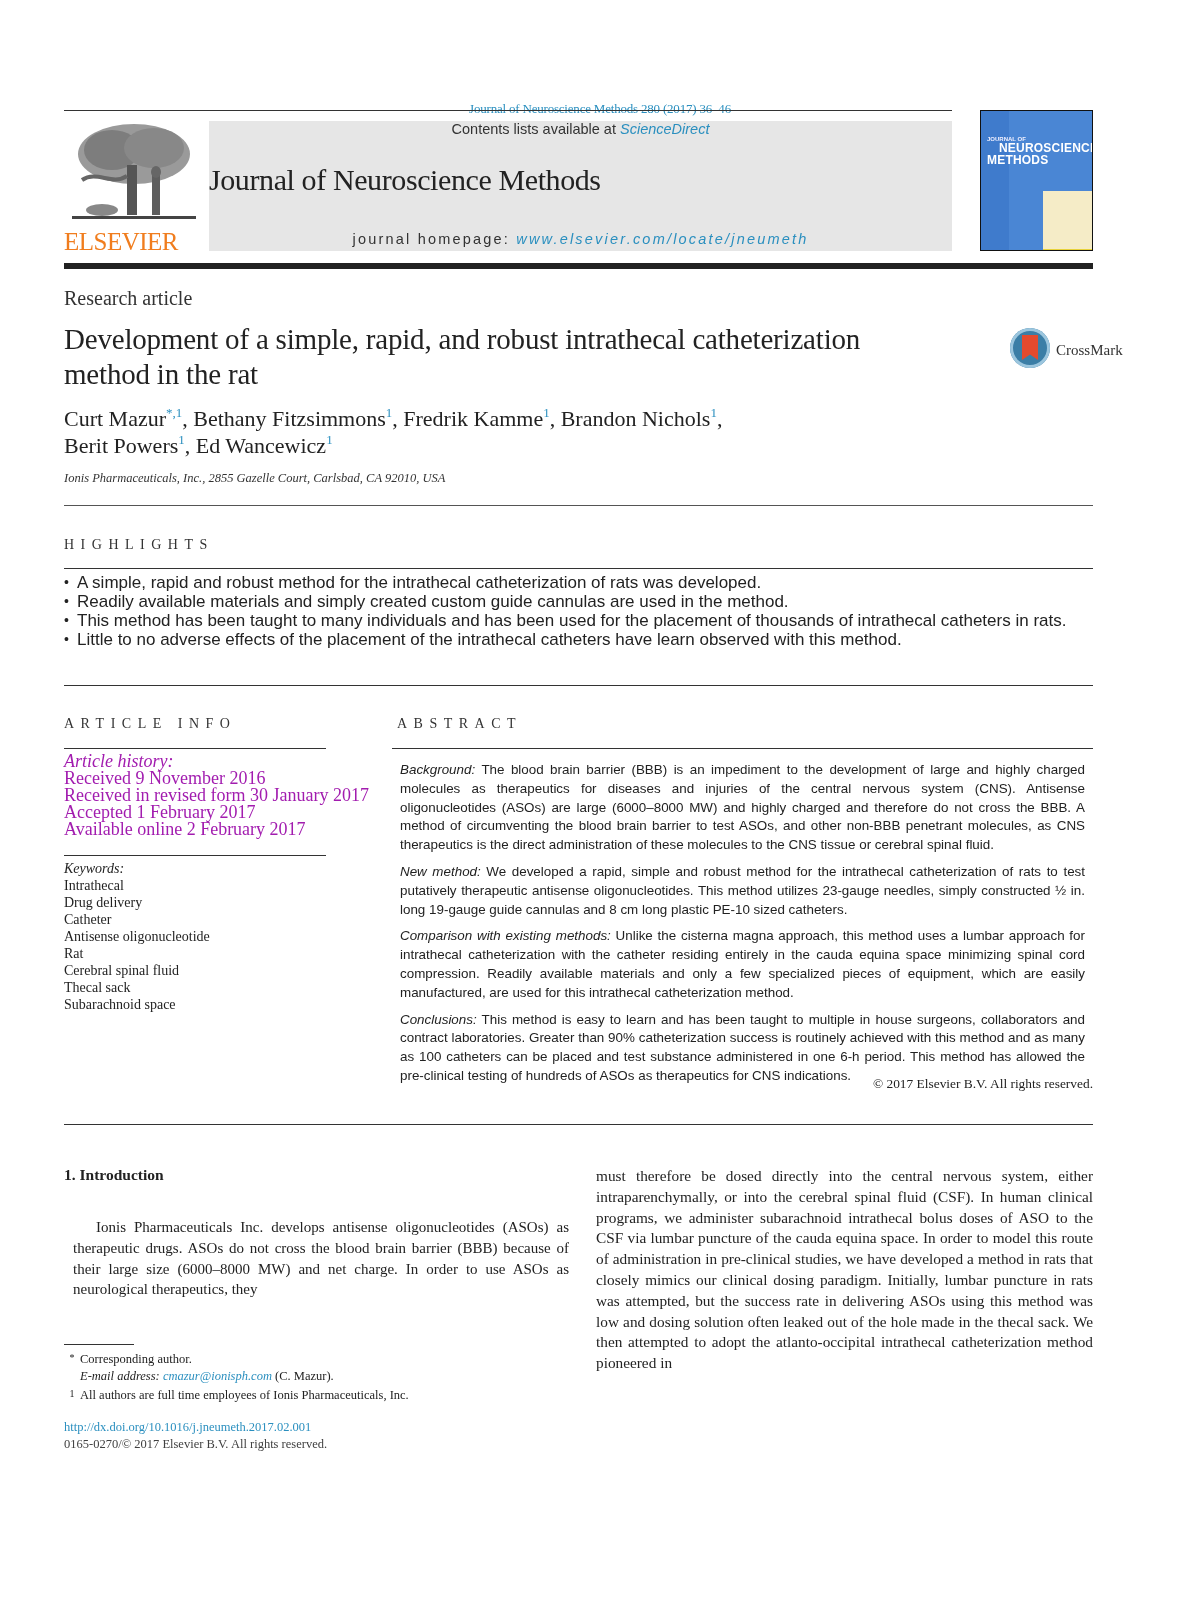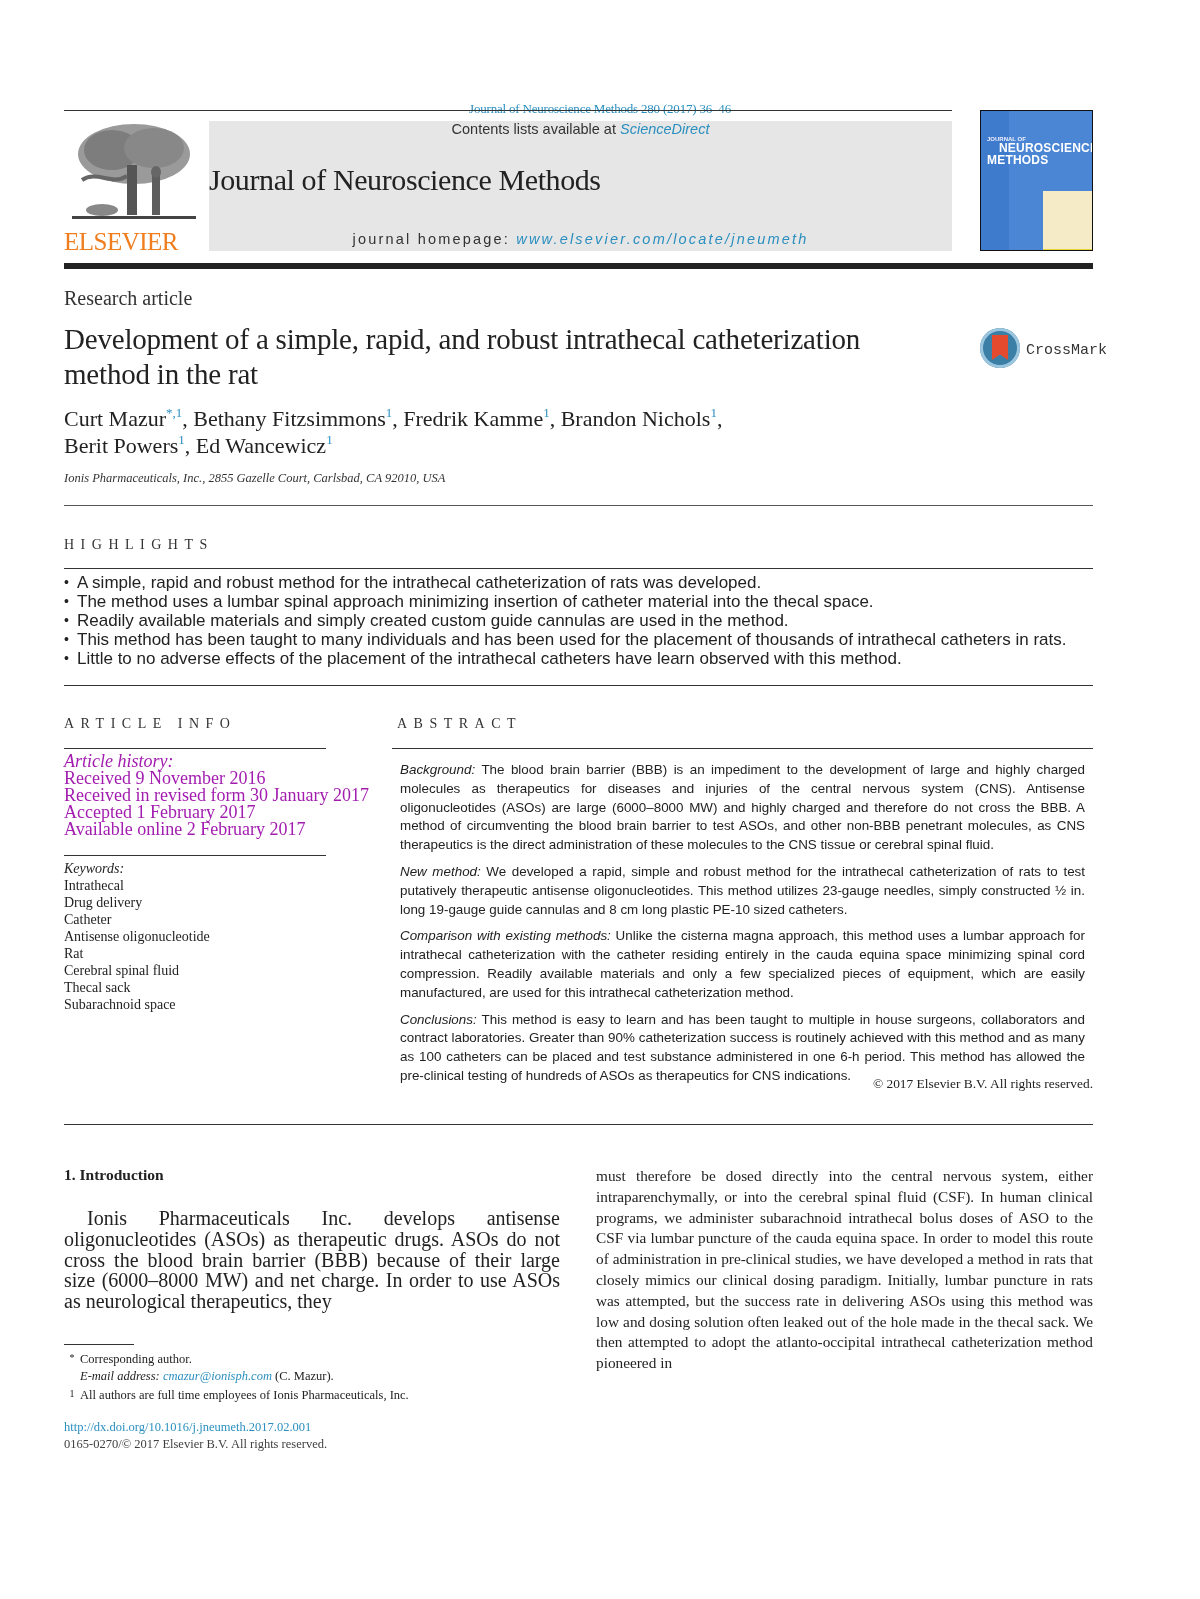--- a/index.html
+++ b/index.html
@@ -29,7 +29,7 @@
   
   #article-type { top:287px; left:64px; font-size:20px; color:#333; }
   #title { top:322px; left:64px; width:850px; font-size:29px; line-height:35px; color:#222; letter-spacing:-0.2px; }
-  #crossmark { top:328px; left:980px; width:120px; height:48px;font-family:Liberation Mono, monospace; }
+  #crossmark { top:328px; left:1010px; width:120px; height:48px; }
   #crossmark-circle { position:absolute; left:0; top:0; width:40px; height:40px; border-radius:50%; background:#3b7ea6; box-shadow: inset 0 0 0 3px #9cc6de; }
   #crossmark-ribbon { position:absolute; left:12px; top:7px; width:16px; height:25px; background:#e44a2e; clip-path:polygon(0 0,100% 0,100% 100%,50% 78%,0 100%); }
   #crossmark-label { position:absolute; left:46px; top:14px; font-size:15px; color:#333; }

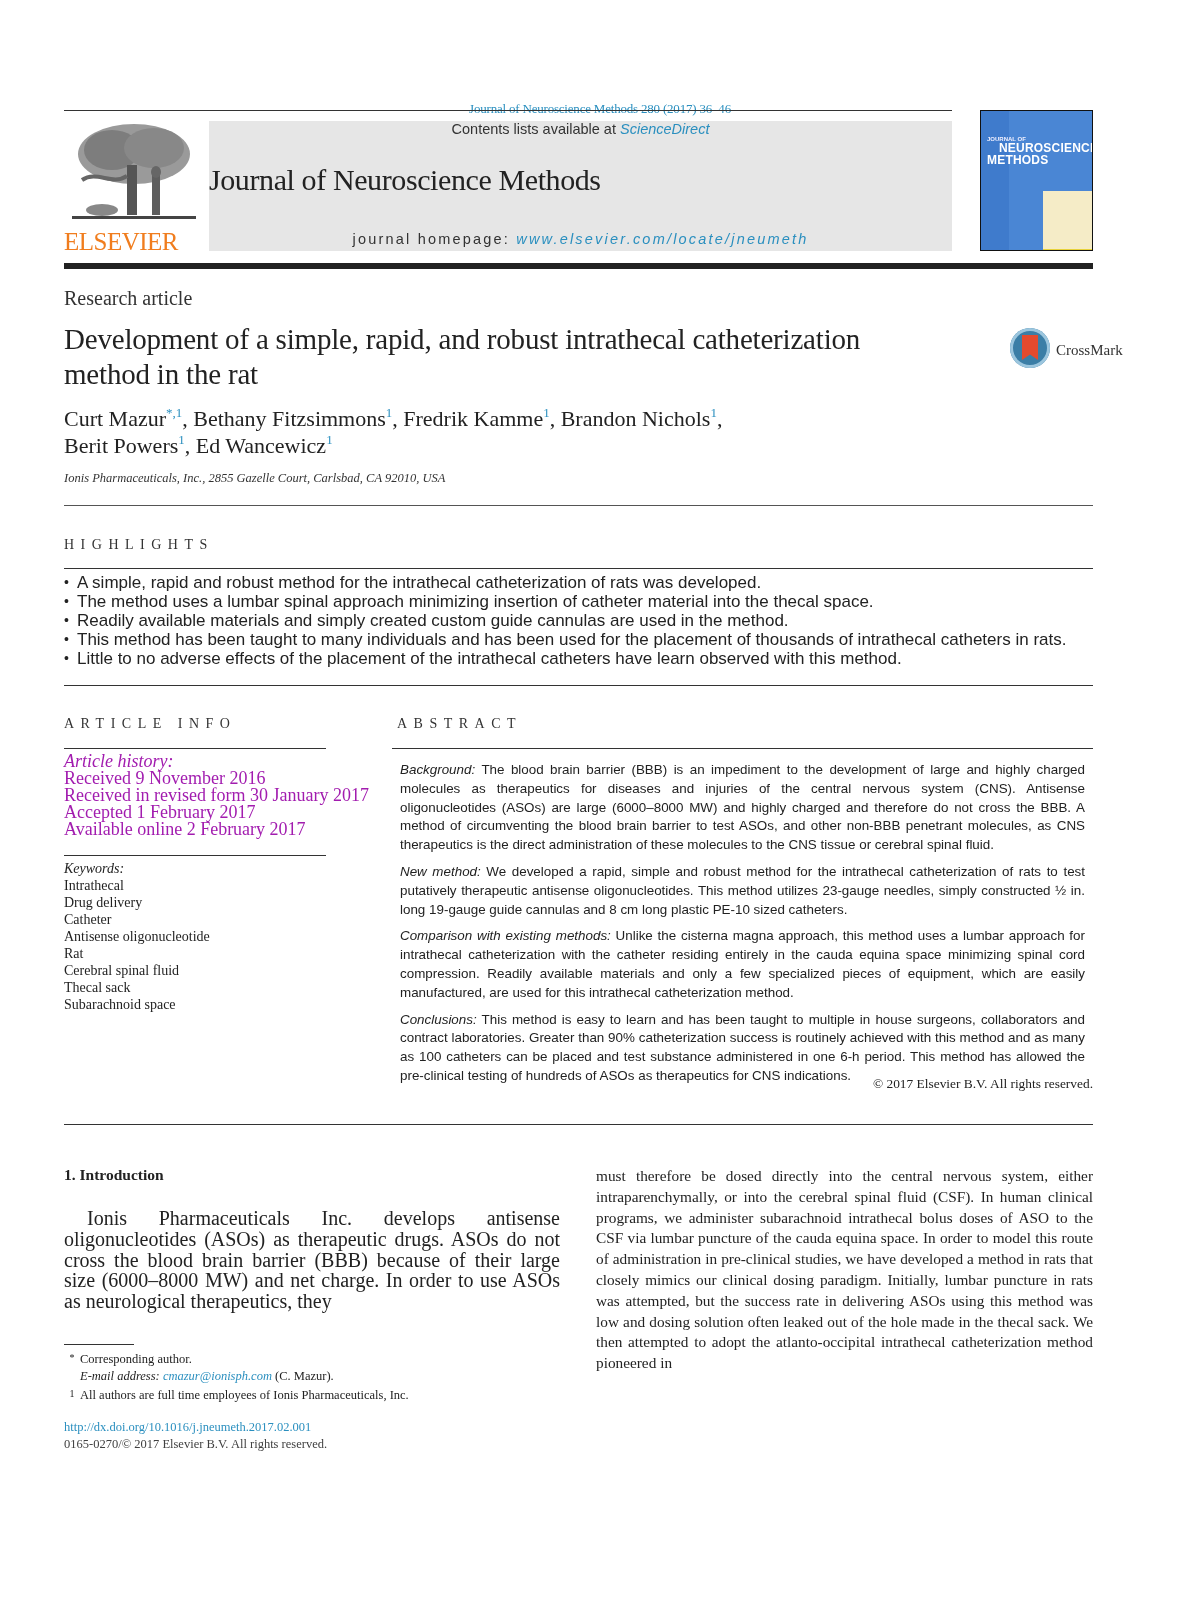--- a/index.html
+++ b/index.html
@@ -143,7 +143,6 @@
 <div id="rule-2" class="abs"></div>
 <ul id="highlights-list" class="abs cond">
   <li>A simple, rapid and robust method for the intrathecal catheterization of rats was developed.</li>
-  <li>The method uses a lumbar spinal approach minimizing insertion of catheter material into the thecal space.</li>
   <li>Readily available materials and simply created custom guide cannulas are used in the method.</li>
   <li>This method has been taught to many individuals and has been used for the placement of thousands of intrathecal catheters in rats.</li>
   <li>Little to no adverse effects of the placement of the intrathecal catheters have learn observed with this method.</li>

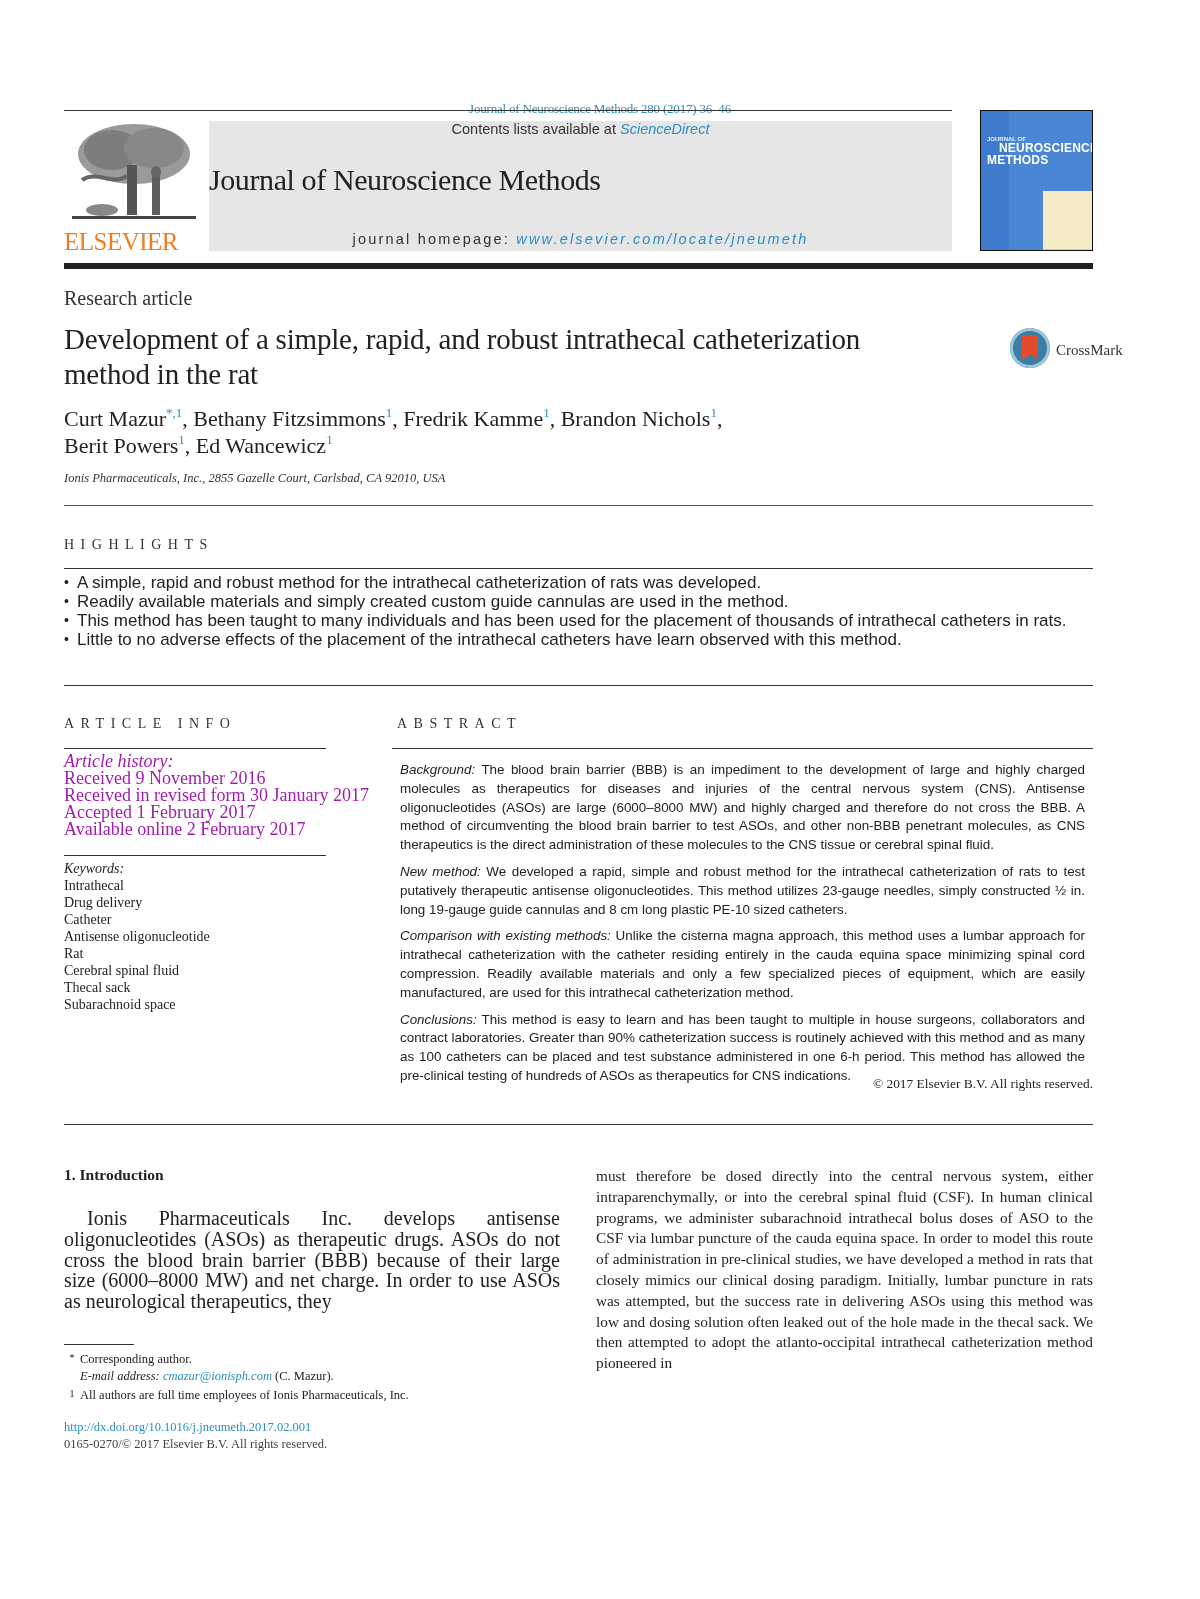--- a/index.html
+++ b/index.html
@@ -64,7 +64,7 @@
 
   
   #intro-heading { top:1166px; left:64px; font-size:15.5px; font-weight:bold; color:#222; }
-  #intro-left { top:1208px; left:64px; width:496px; font-size:20px; line-height:20.8px; text-align:justify; text-indent:23px; color:#222; margin:0; }
+  #intro-left { top:1208px; left:64px; width:496px; font-size:15px; line-height:20.8px; text-align:justify; text-indent:23px; color:#222; margin:9px; }
   #intro-right { top:1166px; left:596px; width:497px; font-size:15.3px; line-height:20.8px; text-align:justify; color:#222; margin:0; }
 
   

